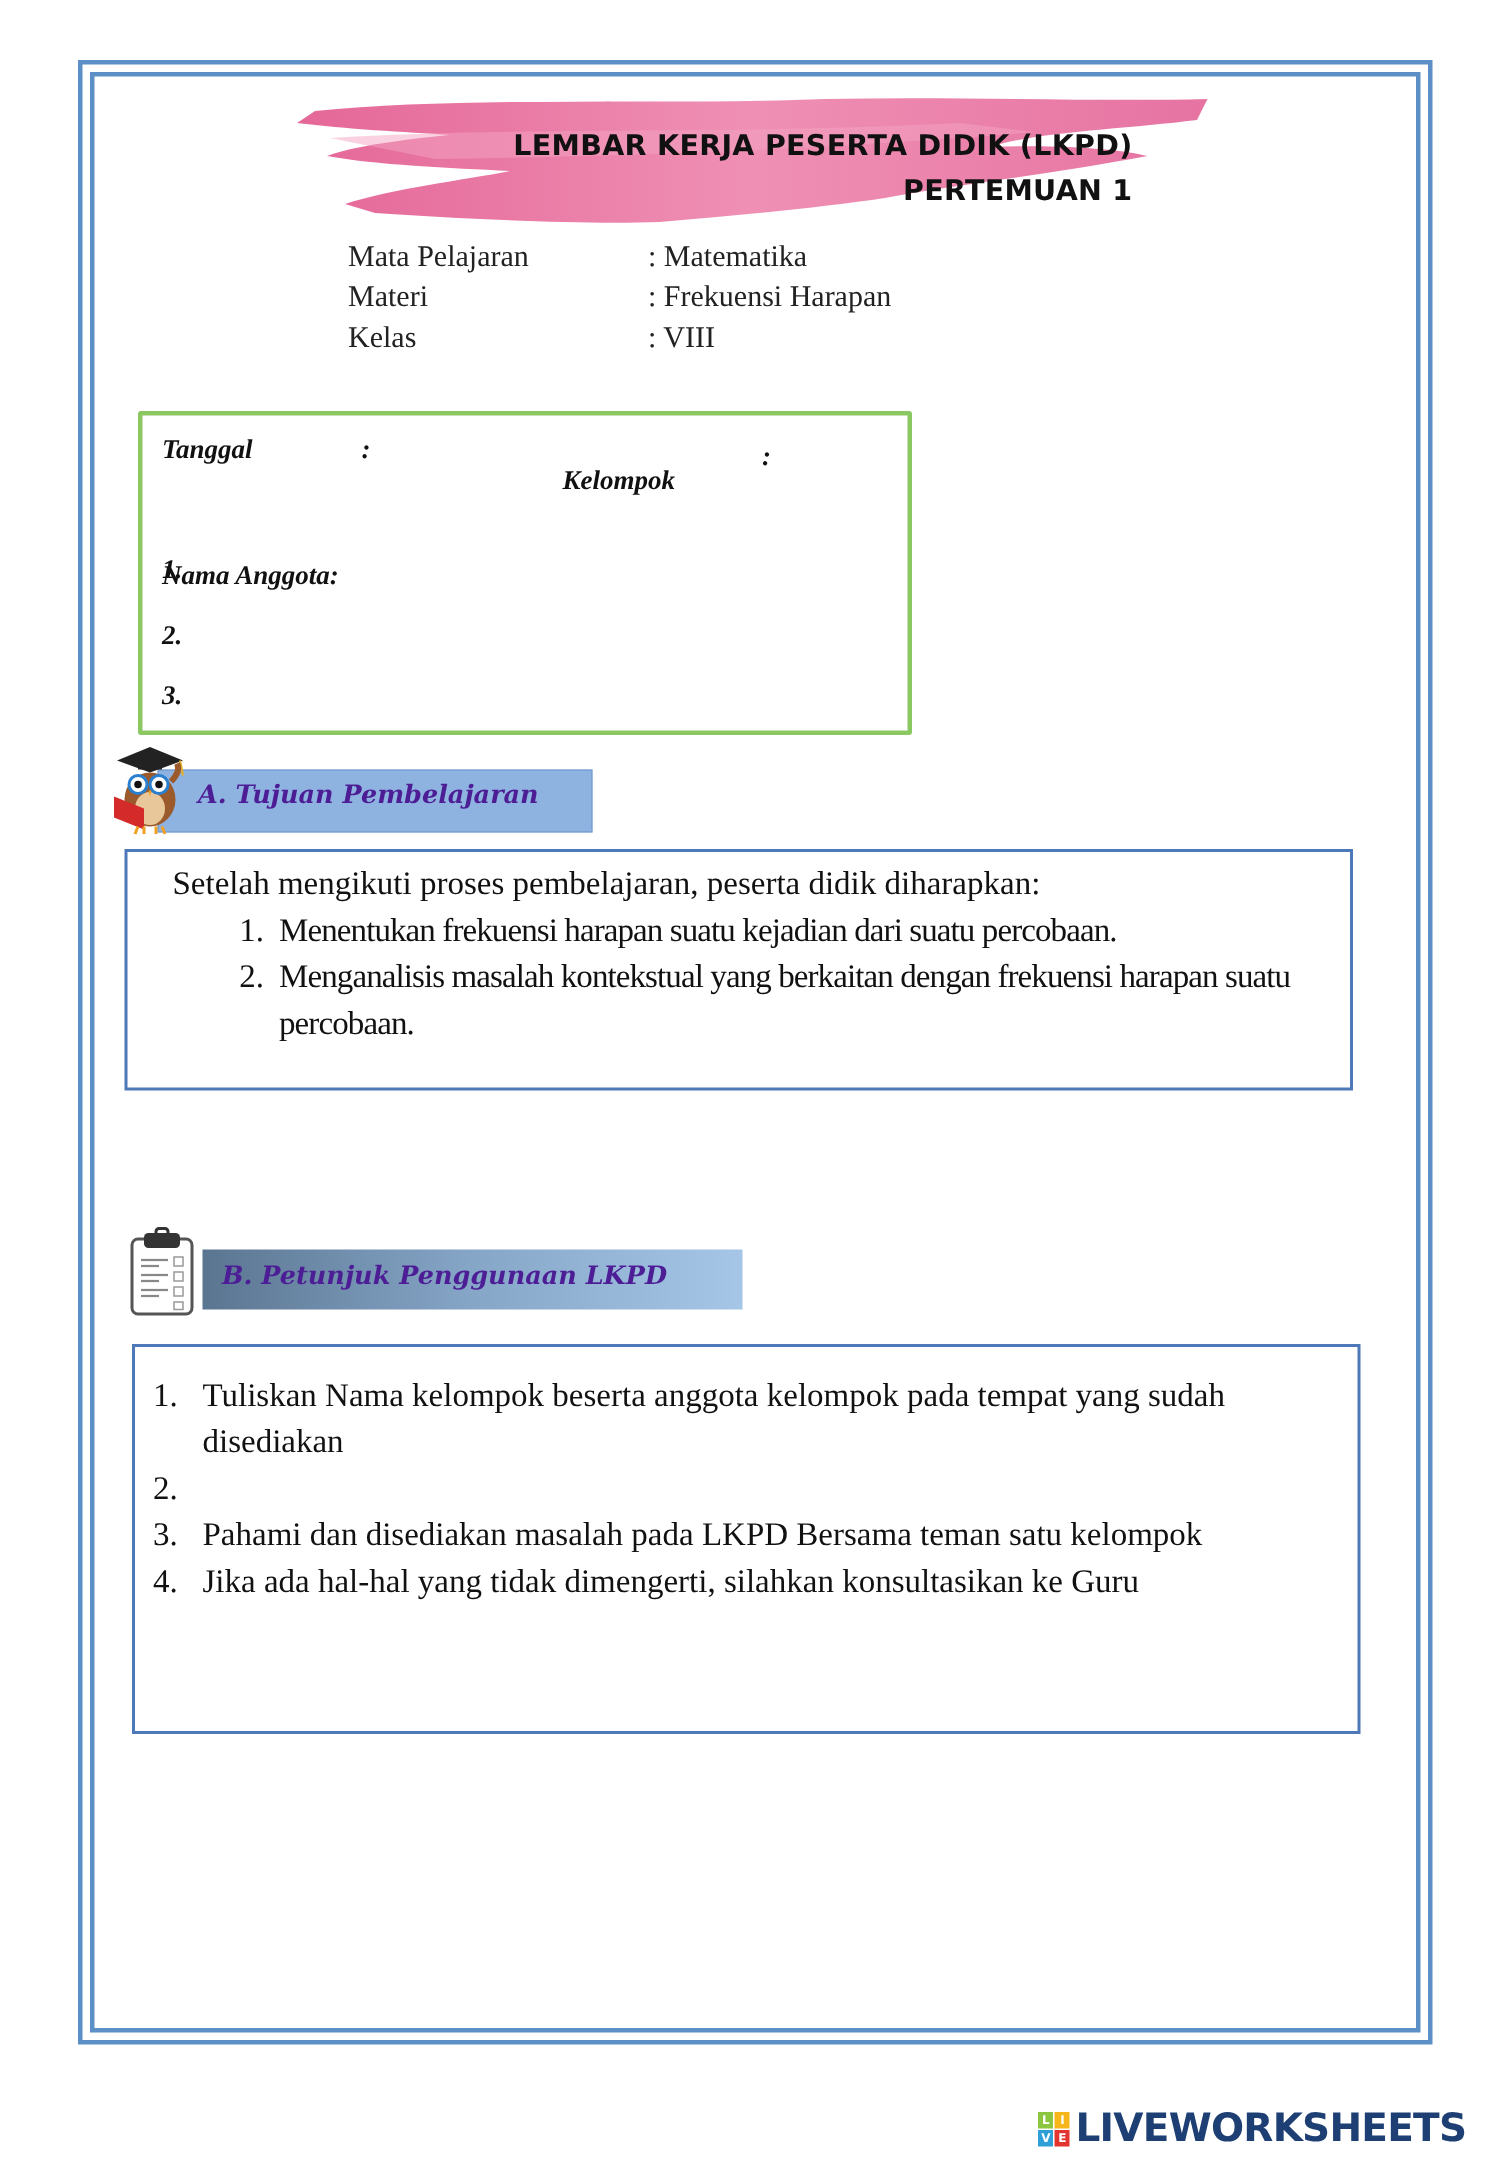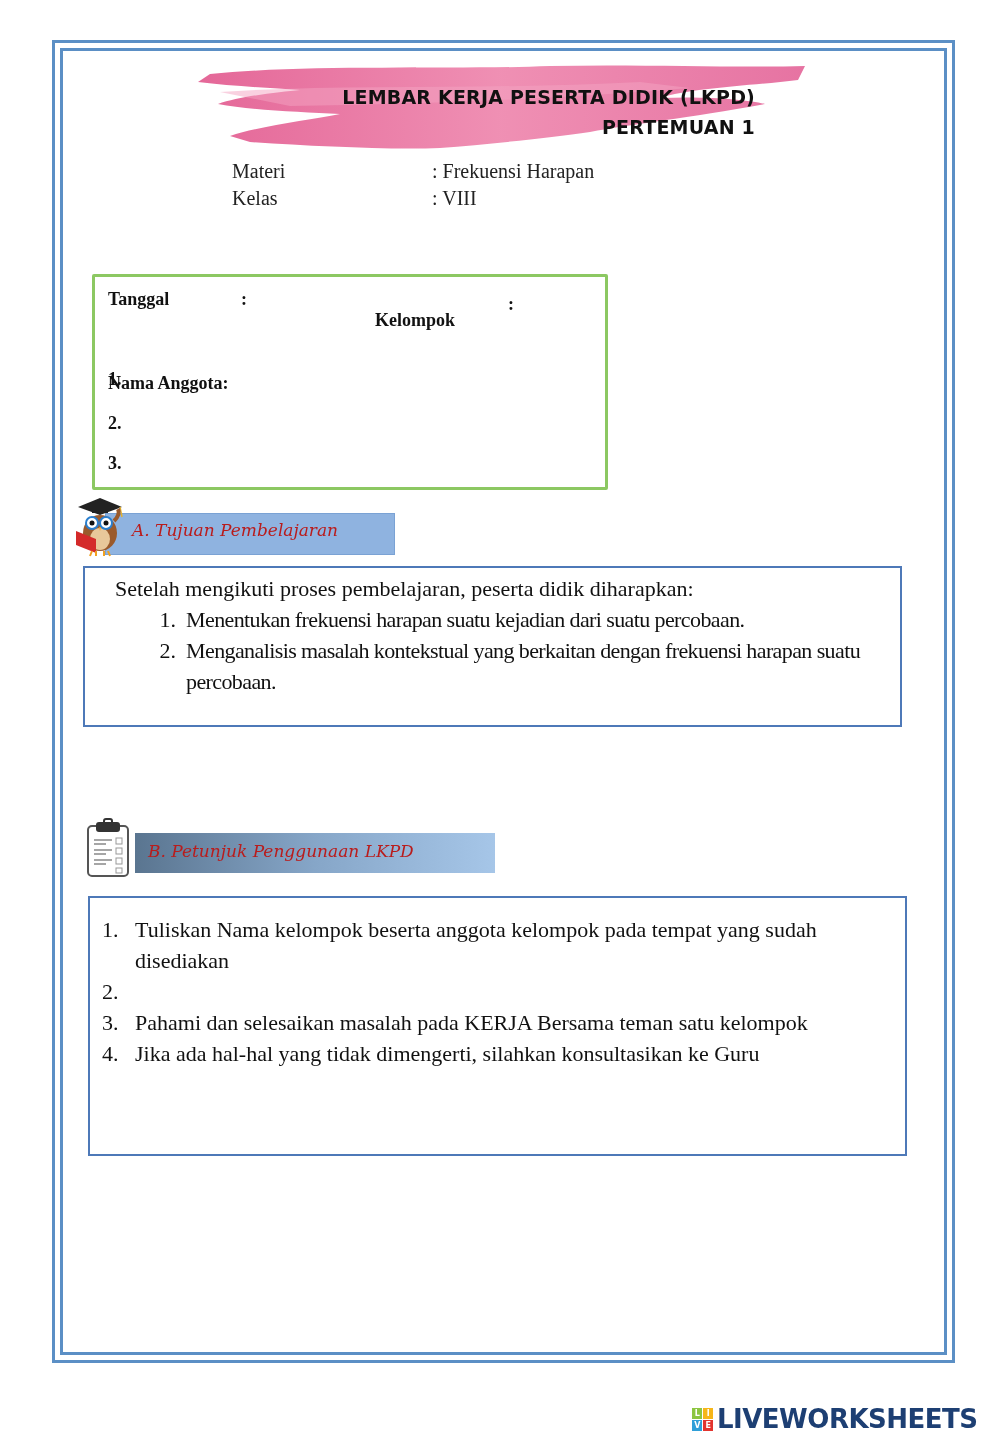--- a/index.html
+++ b/index.html
@@ -59,6 +59,10 @@
 </div>
 
 <div class="meta">
+  <div class="meta-row">
+    <span class="meta-label">Mata Pelajaran</span>
+    <span>: Matematika</span>
+  </div>
   <div class="meta-row">
     <span class="meta-label">Materi</span>
     <span>: Frekuensi Harapan</span>

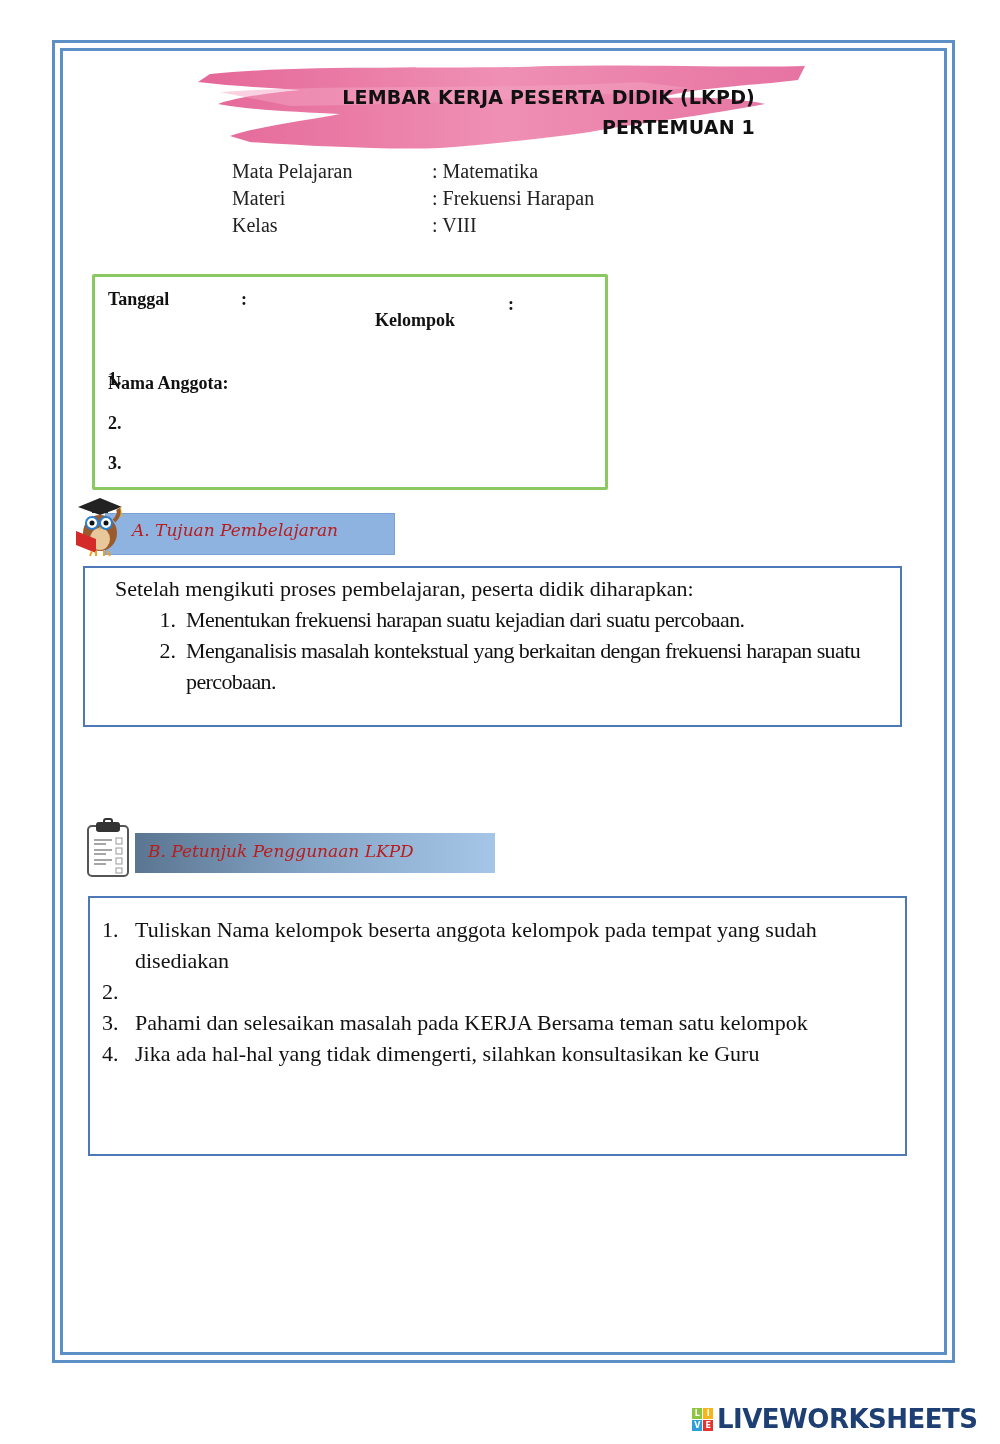--- a/index.html
+++ b/index.html
@@ -14,7 +14,7 @@
   .meta-row { display: flex; }
   .meta-label { width: 200px; }
 
-  .id-box { position: absolute; left: 92px; top: 274px; width: 510px; height: 210px; border: 3px solid #8cc862; border-radius: 2px; font-family: "Liberation Serif", serif; font-weight: bold; font-size: 18px; color: #111; }
+  .id-box { position: absolute; left: 92px; top: 274px; width: 510px; height: 210px; border: 3px solid #8cc862; border-radius: 2px; font-family: "Liberation Serif", serif; font-weight: bold; font-size: 18px; color: #111; font-style: italic; }
   .id-box .f { position: absolute; }
 
   .sec-header { position: absolute; display: flex; align-items: center; font-family: "DejaVu Serif", serif; font-style: italic; font-weight: normal; color: #b91c1c; }

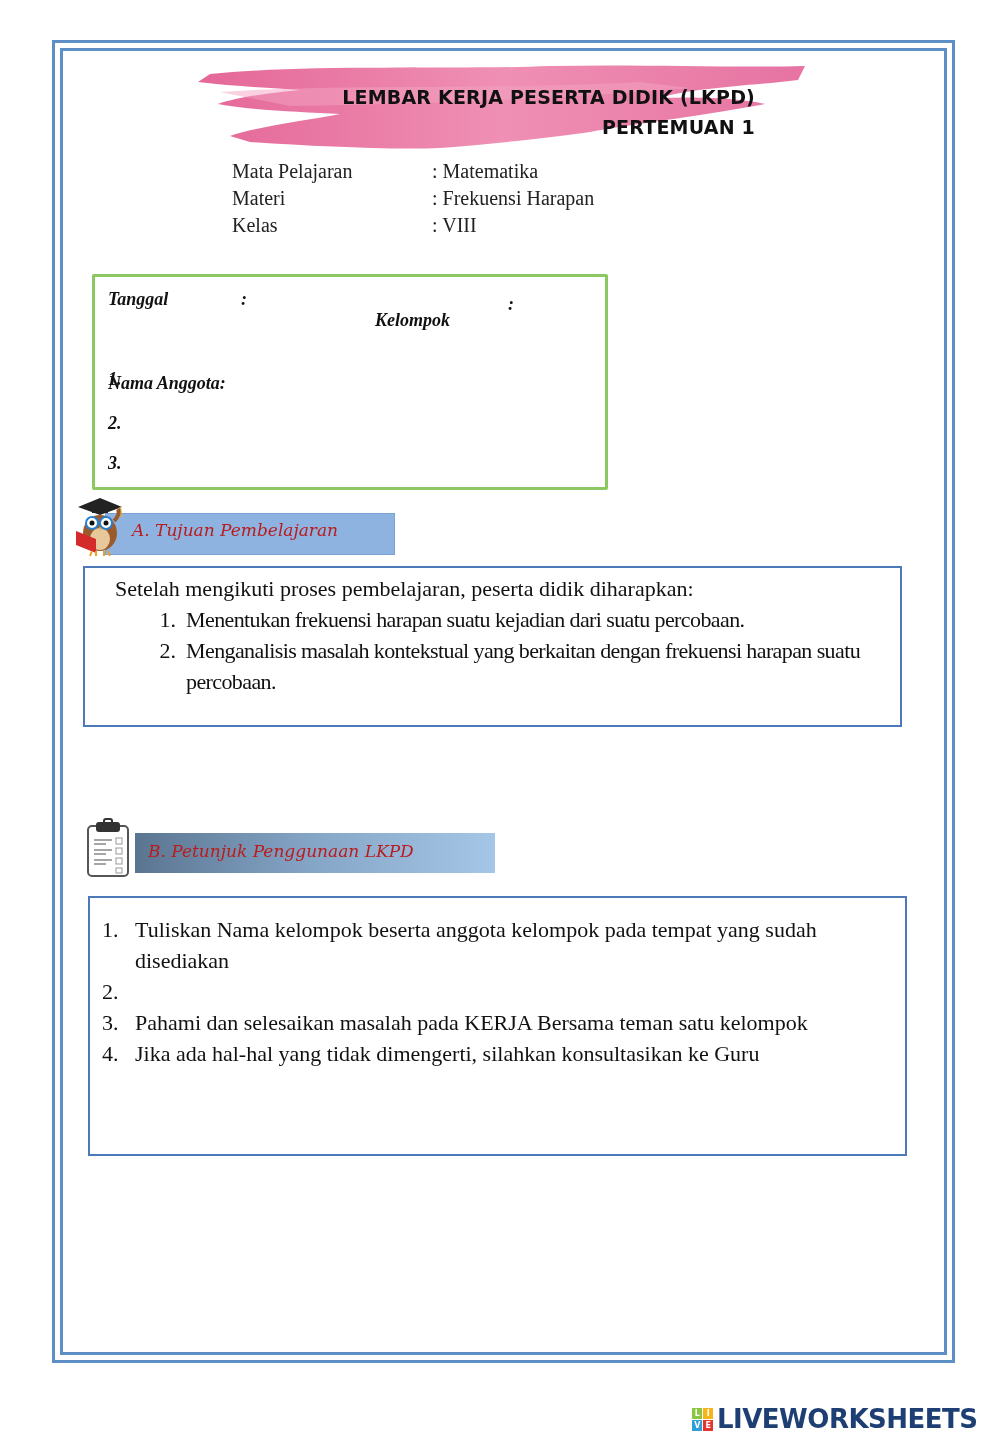--- a/index.html
+++ b/index.html
@@ -17,7 +17,7 @@
   .id-box { position: absolute; left: 92px; top: 274px; width: 510px; height: 210px; border: 3px solid #8cc862; border-radius: 2px; font-family: "Liberation Serif", serif; font-weight: bold; font-size: 18px; color: #111; font-style: italic; }
   .id-box .f { position: absolute; }
 
-  .sec-header { position: absolute; display: flex; align-items: center; font-family: "DejaVu Serif", serif; font-style: italic; font-weight: normal; color: #b91c1c; }
+  .sec-header { position: absolute; display: flex; align-items: center; font-family: "DejaVu Serif", serif; font-style: italic; font-weight: bold; color: #4c1d95; }
   .sec-a-bar { position: absolute; left: 105px; top: 513px; width: 288px; height: 40px; background: #8fb3e0; border: 1px solid #7aa2d4; }
   .sec-a-text { position: absolute; left: 132px; top: 520px; font-size: 17px; }
   .sec-b-bar { position: absolute; left: 135px; top: 833px; width: 360px; height: 40px; background: linear-gradient(90deg, #5a7590 0%, #86a6c8 50%, #a6c6e8 100%); }

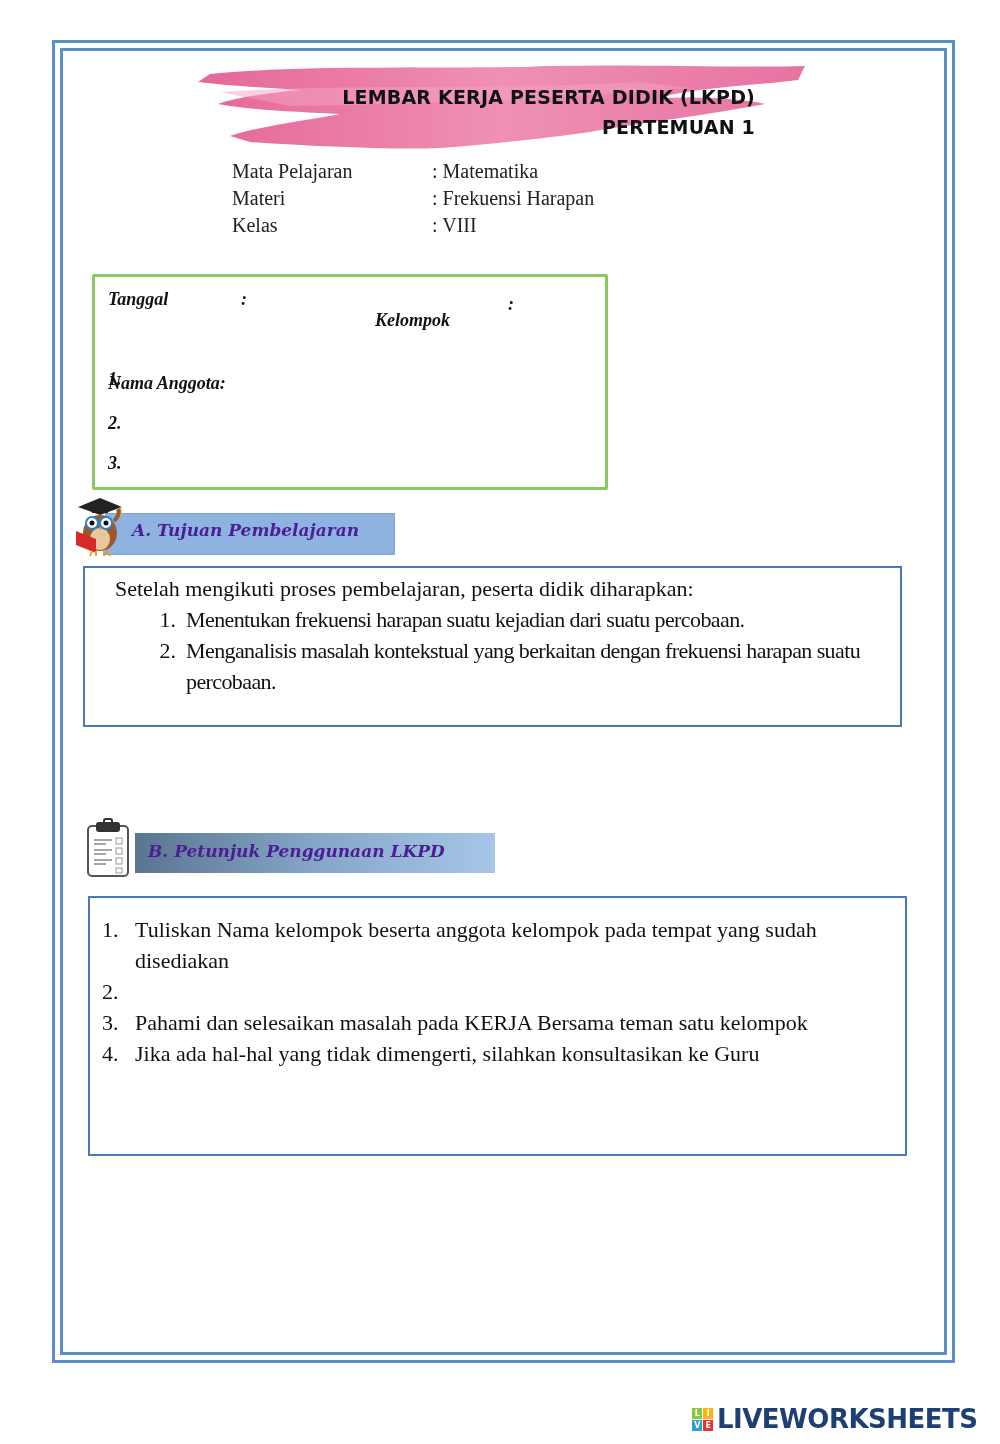--- a/index.html
+++ b/index.html
@@ -154,7 +154,7 @@
     </li>
     <li>
       <span class="num">3.</span>
-      <span style="max-width:720px;">Pahami dan selesaikan masalah pada KERJA Bersama teman satu kelompok</span>
+      <span style="max-width:720px;">Pahami dan disediakan masalah pada LKPD Bersama teman satu kelompok</span>
     </li>
     <li>
       <span class="num">4.</span>

